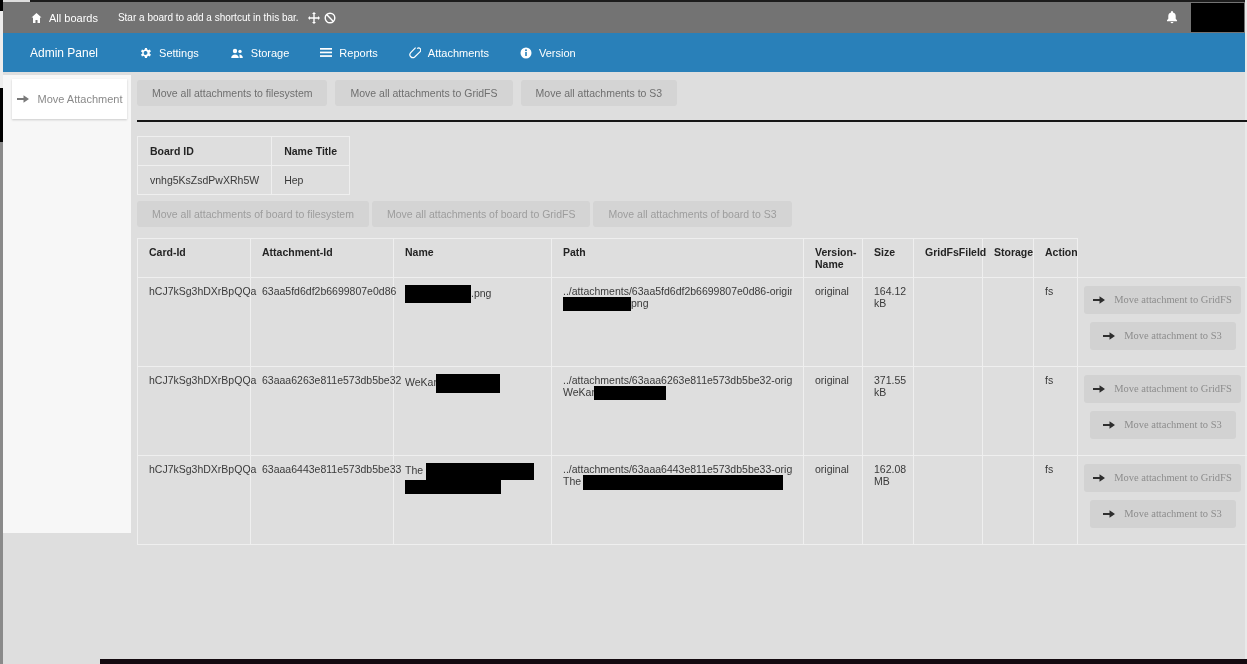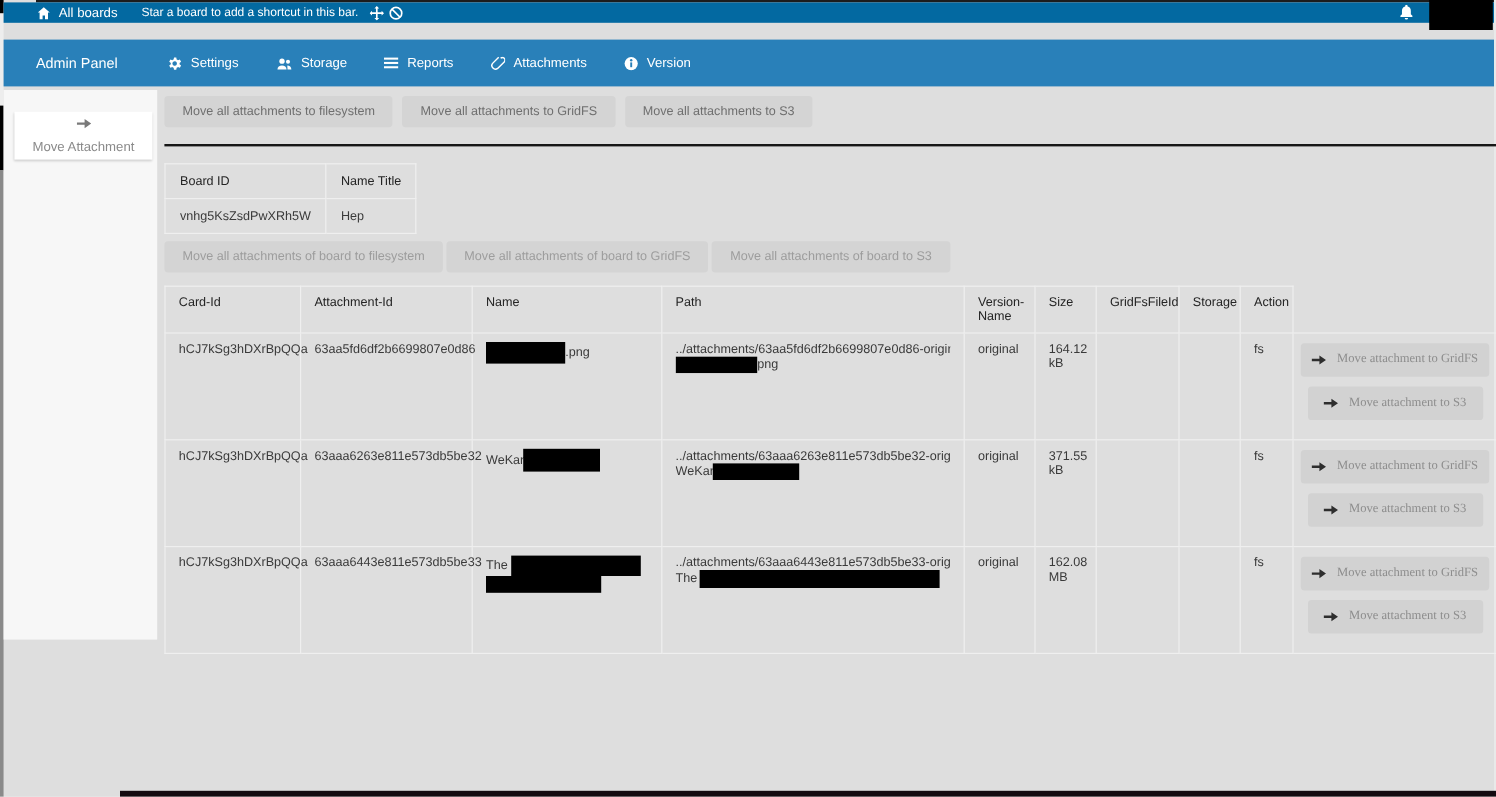--- a/index.html
+++ b/index.html
@@ -15,7 +15,7 @@
   .bottom-bar{position:absolute;bottom:0;left:100px;right:0;height:5px;background:#140a10;}
 
   
-  .topbar{position:absolute;top:2px;left:3px;right:2px;height:17px;background:#0369a1;color:#fff;
+  .topbar{position:absolute;top:2px;left:3px;right:2px;height:31px;background:#737373;color:#fff;
           display:flex;align-items:center;}
   .all-boards{display:flex;align-items:center;gap:6px;margin-left:27px;font-size:11px;cursor:pointer;}
   .hint{margin-left:20px;font-size:10px;}

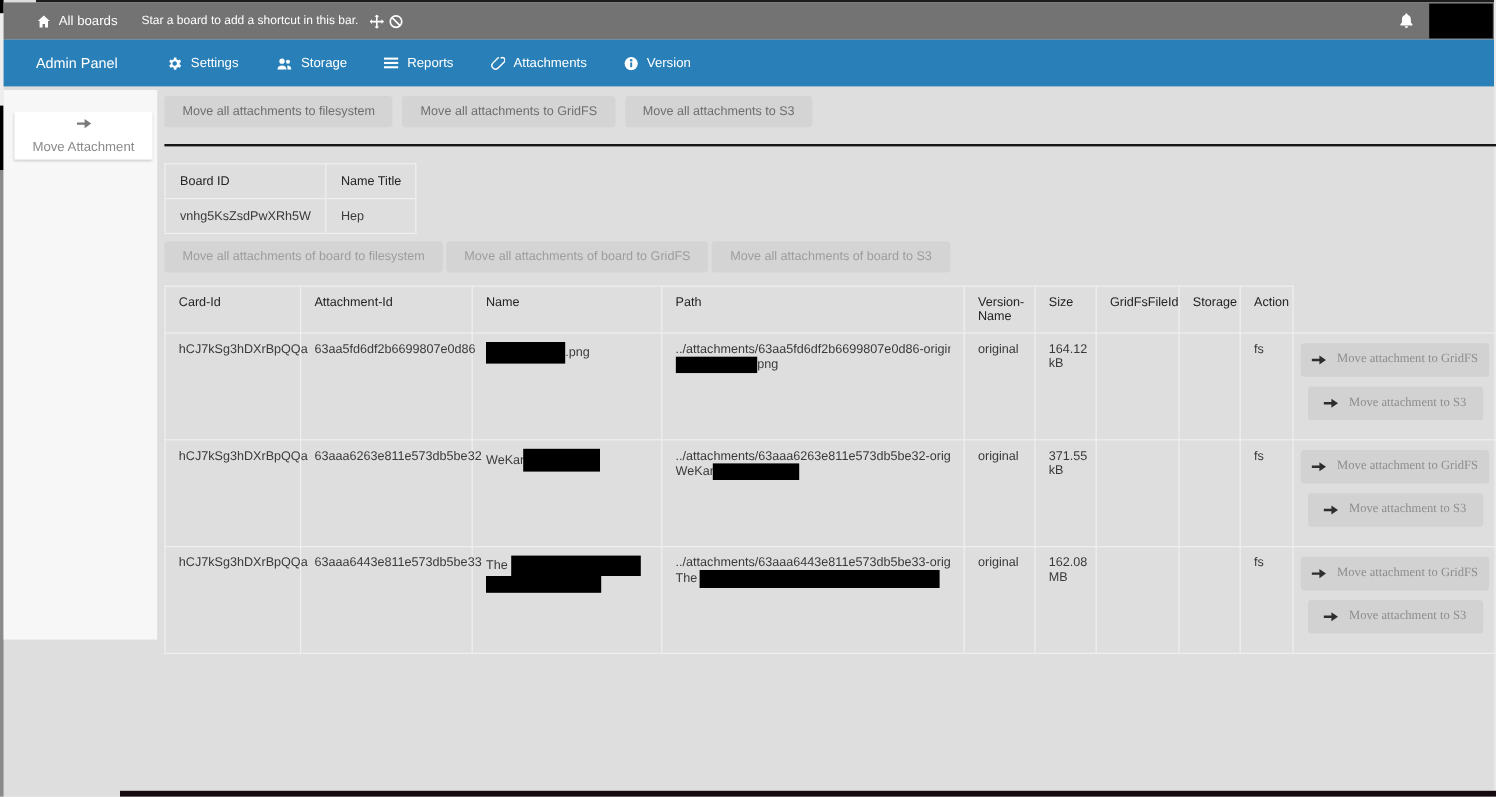--- a/index.html
+++ b/index.html
@@ -34,9 +34,9 @@
 
   
   .sidebar{position:absolute;top:75px;left:3px;width:128px;height:458px;background:#f7f7f7;}
-  .side-card{position:absolute;top:18px;left:9px;width:115px;height:40px;background:#fff;
+  .side-card{position:absolute;top:4px;left:9px;width:115px;height:40px;background:#fff;
              box-shadow:0 1px 2px rgba(0,0,0,.18);display:flex;align-items:center;justify-content:center;
-             gap:9px;color:#8a8a8a;font-size:11px;cursor:pointer;flex-direction:column;}
+             gap:9px;color:#8a8a8a;font-size:11px;cursor:pointer;}
 
   
   .main{position:absolute;top:75px;left:137px;width:1246px;}

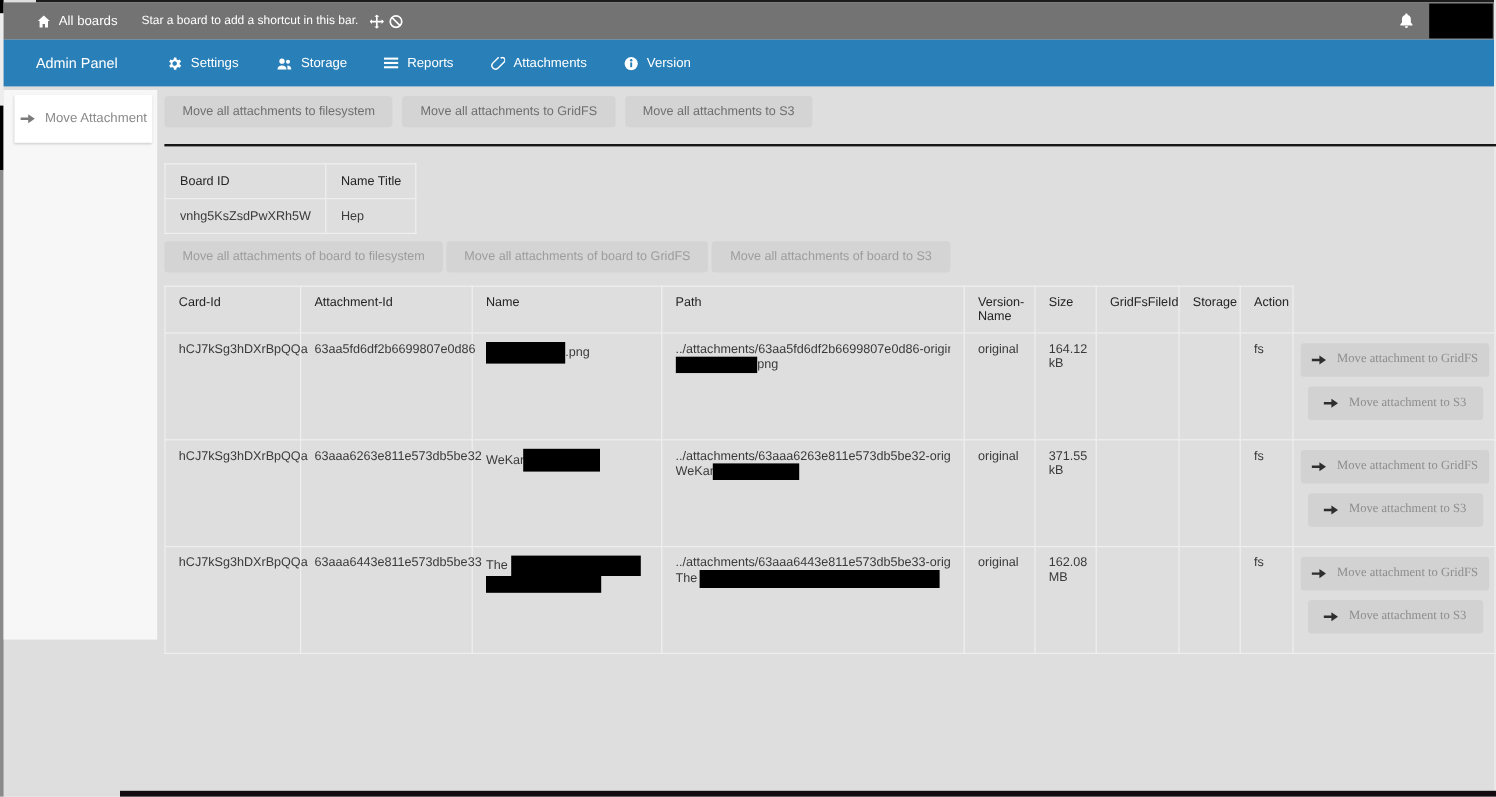--- a/index.html
+++ b/index.html
@@ -49,7 +49,7 @@
 
   table{border-collapse:collapse;font-size:10.5px;color:#3a3a3a;}
   th,td{border:1px solid #efefef;padding:7px 11px;text-align:left;vertical-align:top;}
-  th{font-weight:normal;color:#242424;}
+  th{font-weight:bold;color:#242424;}
   .board-table{margin-top:14px;}
   .board-table th,.board-table td{padding:8px 12px;}
 

